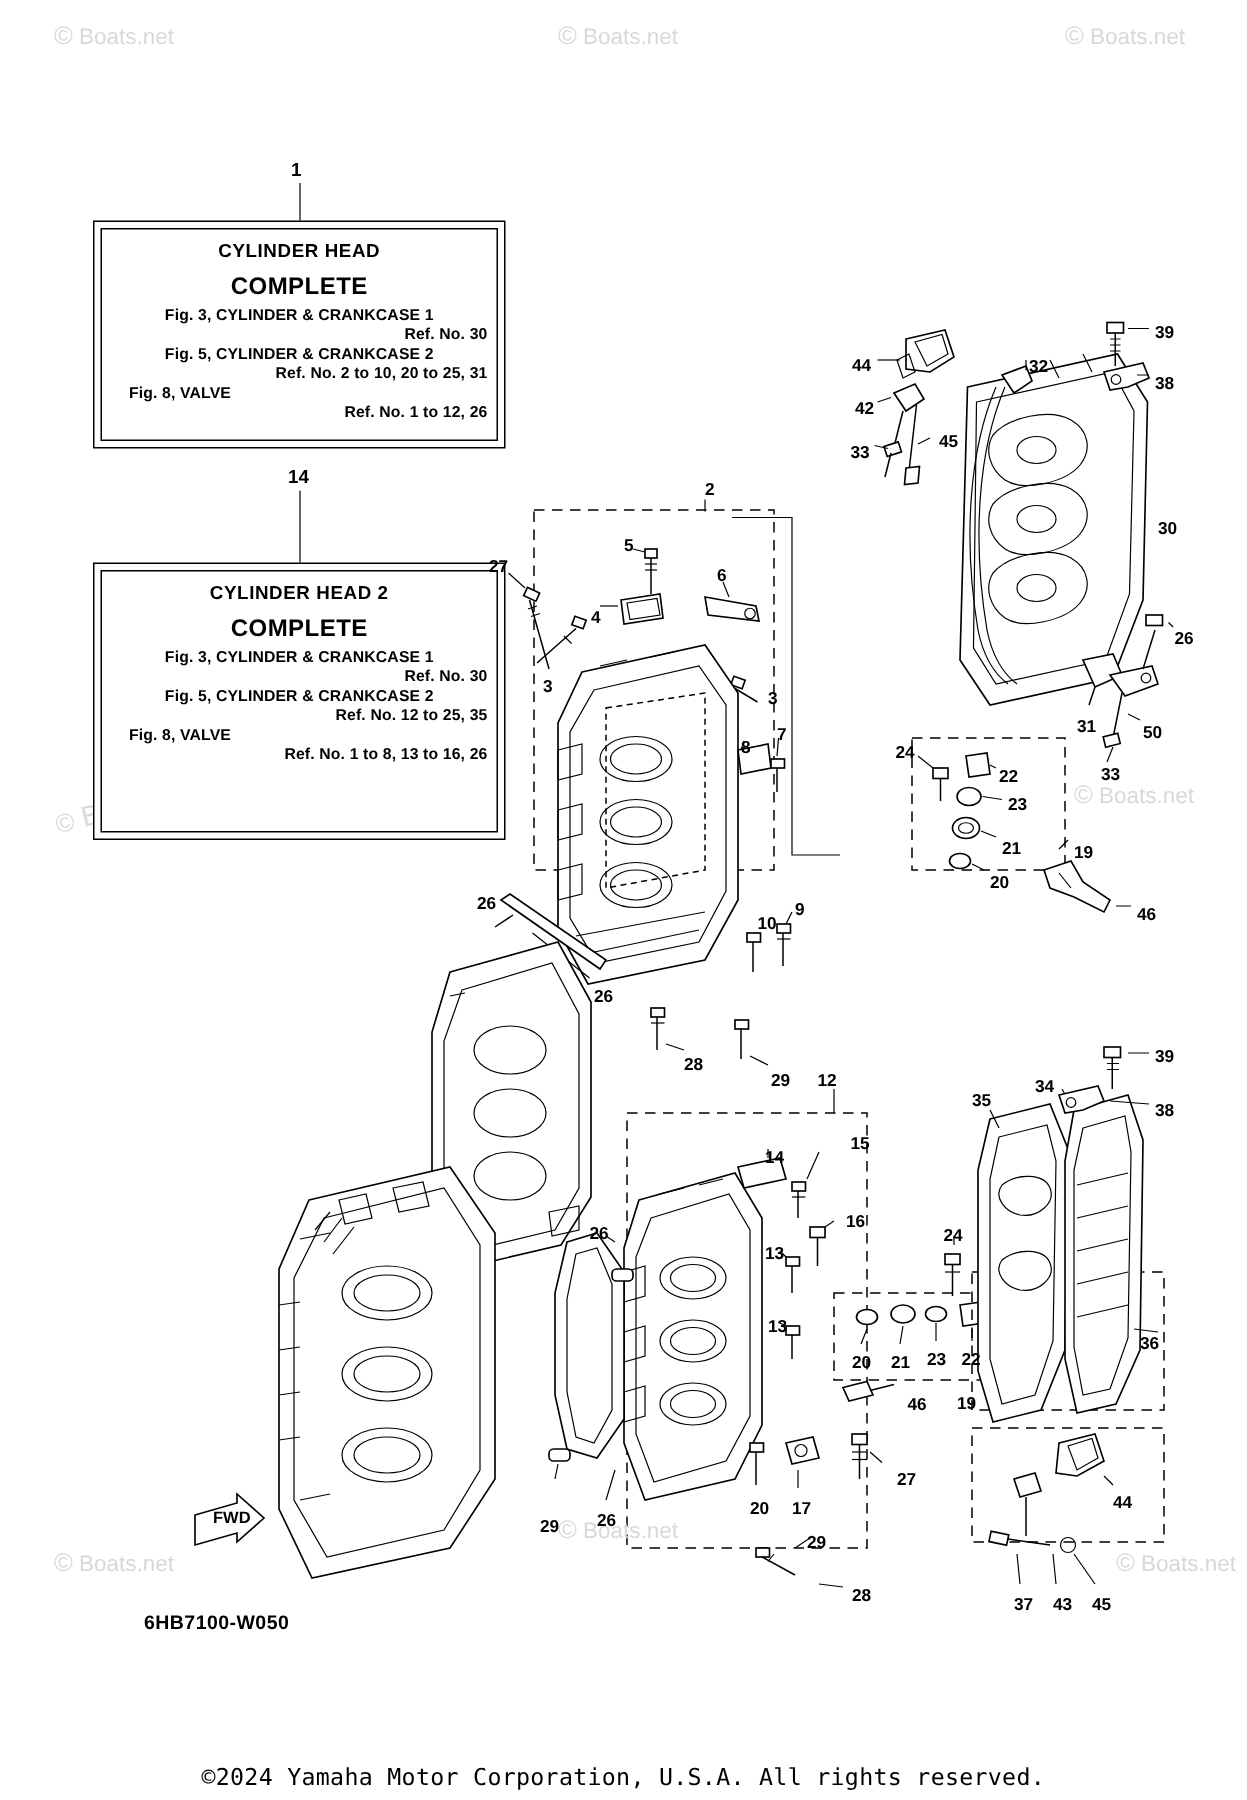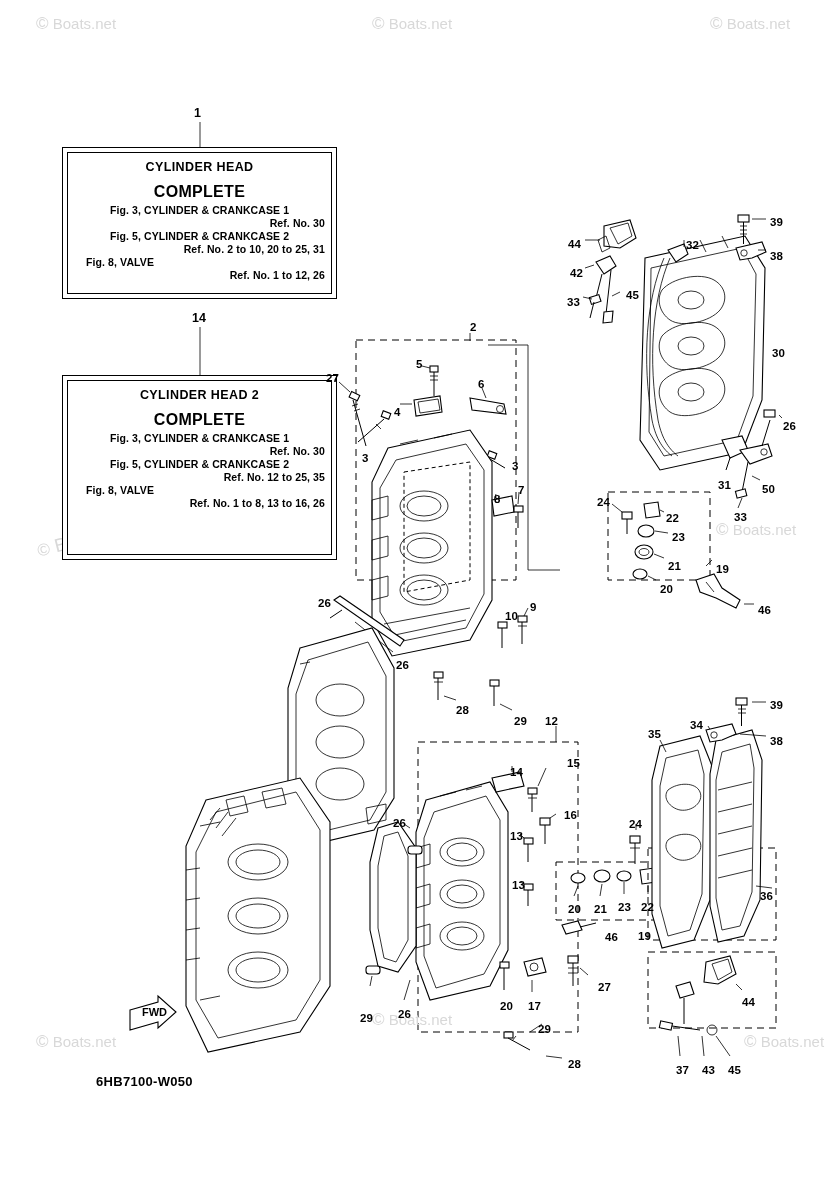--- a/index.html
+++ b/index.html
@@ -631,6 +631,7 @@
 
   <div class="fwd-label" style="left:142px; top:1006px;">FWD</div>
   <div class="diagram-code" style="left:96px; top:1050px;margin-top:24px;">6HB7100-W050</div>
+  <div class="copyright" style="top:1176px;">©2024 Yamaha Motor Corporation, U.S.A. All rights reserved.</div>
 
 </div>
 

